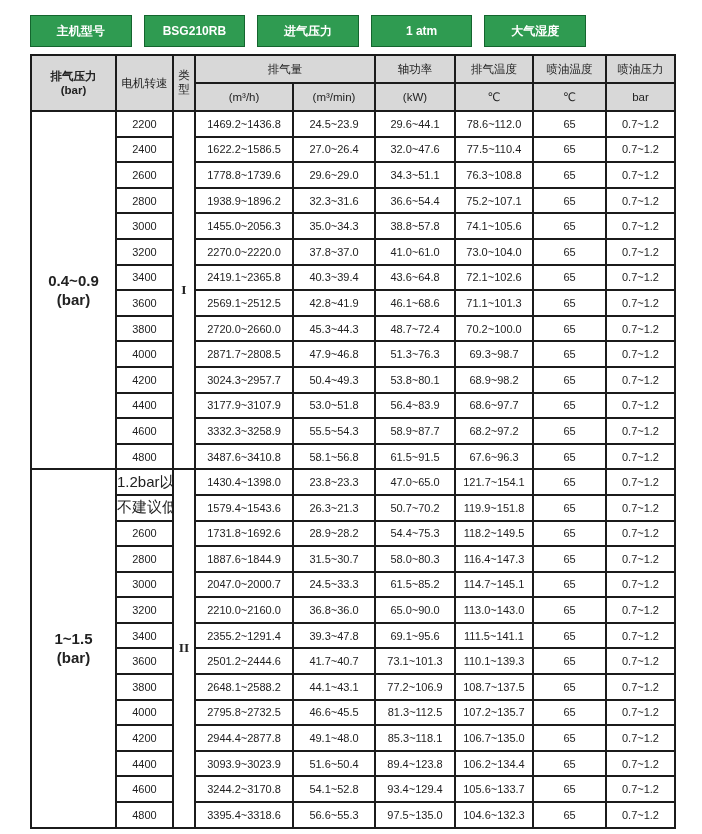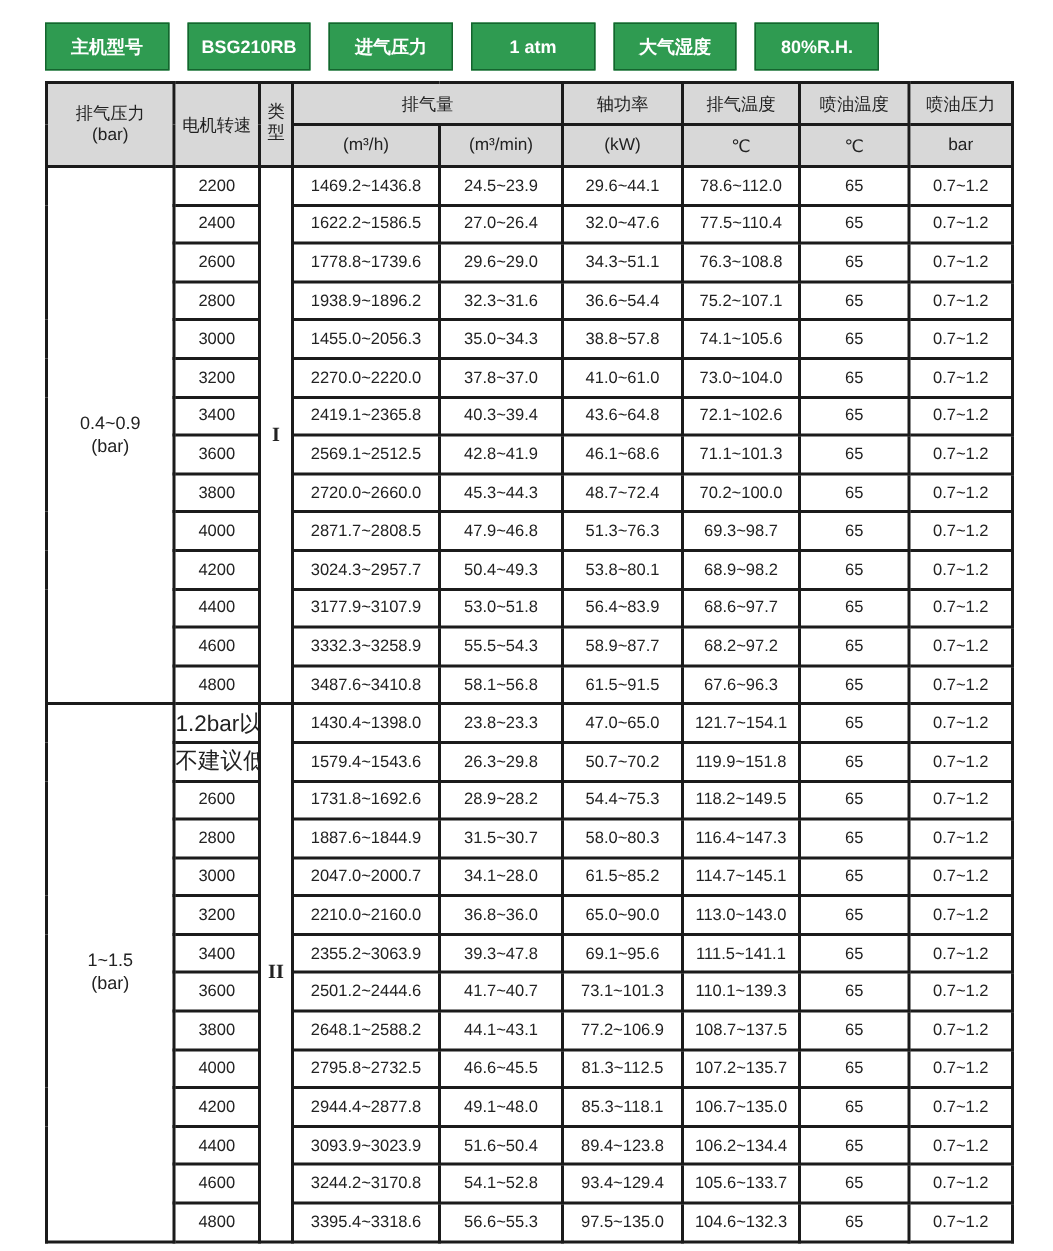--- a/index.html
+++ b/index.html
@@ -75,7 +75,6 @@
     <div class="gcell">进气压力</div>
     <div class="gcell">1 atm</div>
     <div class="gcell">大气湿度</div>
-    <div class="gcell">80%R.H.</div>
   </div>
 
   <table class="main-table">

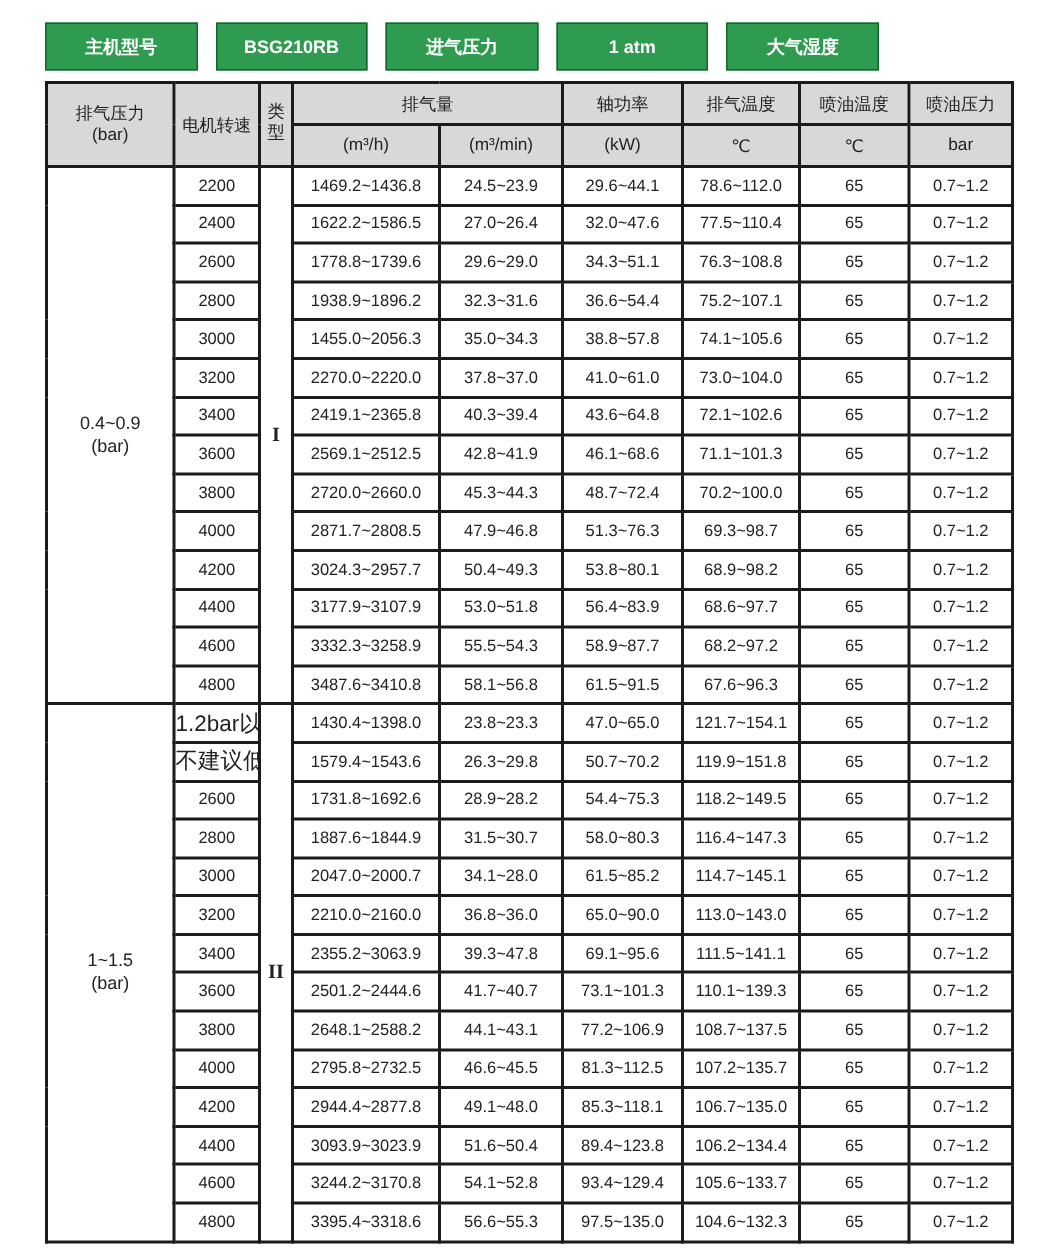--- a/index.html
+++ b/index.html
@@ -51,7 +51,7 @@
     height: 28px;
   }
   .main-table tbody tr { height: 25.6px; }
-  .two-line div { line-height: 1.25; }
+  .two-line div { line-height: 1.25; font-weight: bold; }
   .vertical-head span {
     display: inline-block; width: 13px;
     word-break: break-all; line-height: 1.2;

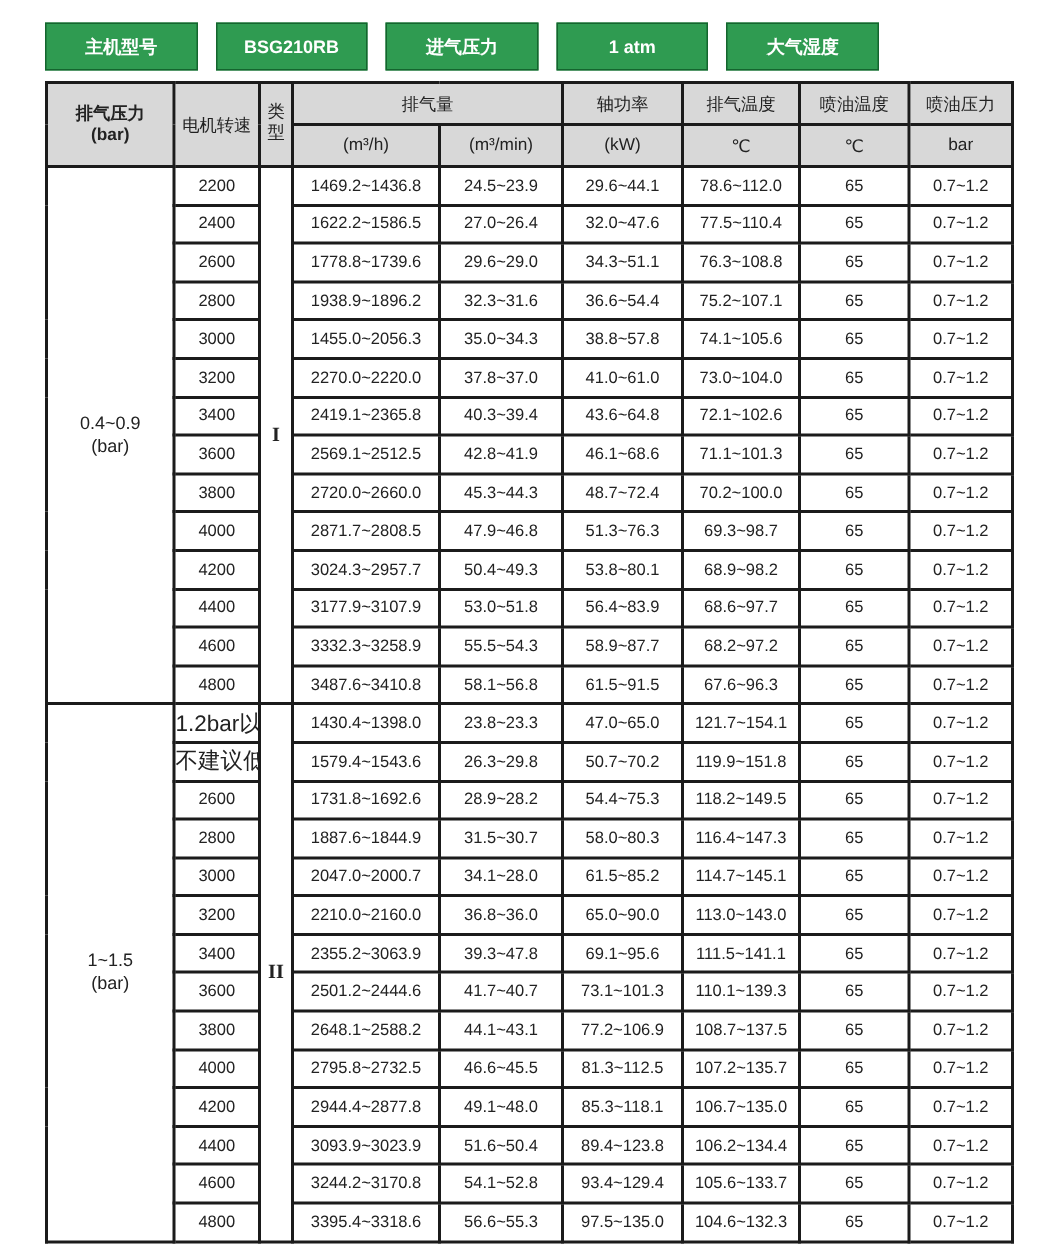--- a/index.html
+++ b/index.html
@@ -61,7 +61,7 @@
     font-family: "Liberation Serif", "DejaVu Serif", serif;
     font-weight: bold; font-size: 13.5px;
   }
-  .sec-cell { font-size: 12px; line-height: 1.3; }
+  .sec-cell { font-size: 15px; line-height: 1.3; font-weight: bold; }
   td.note { font-size: 15px; }
 </style>
 </head>

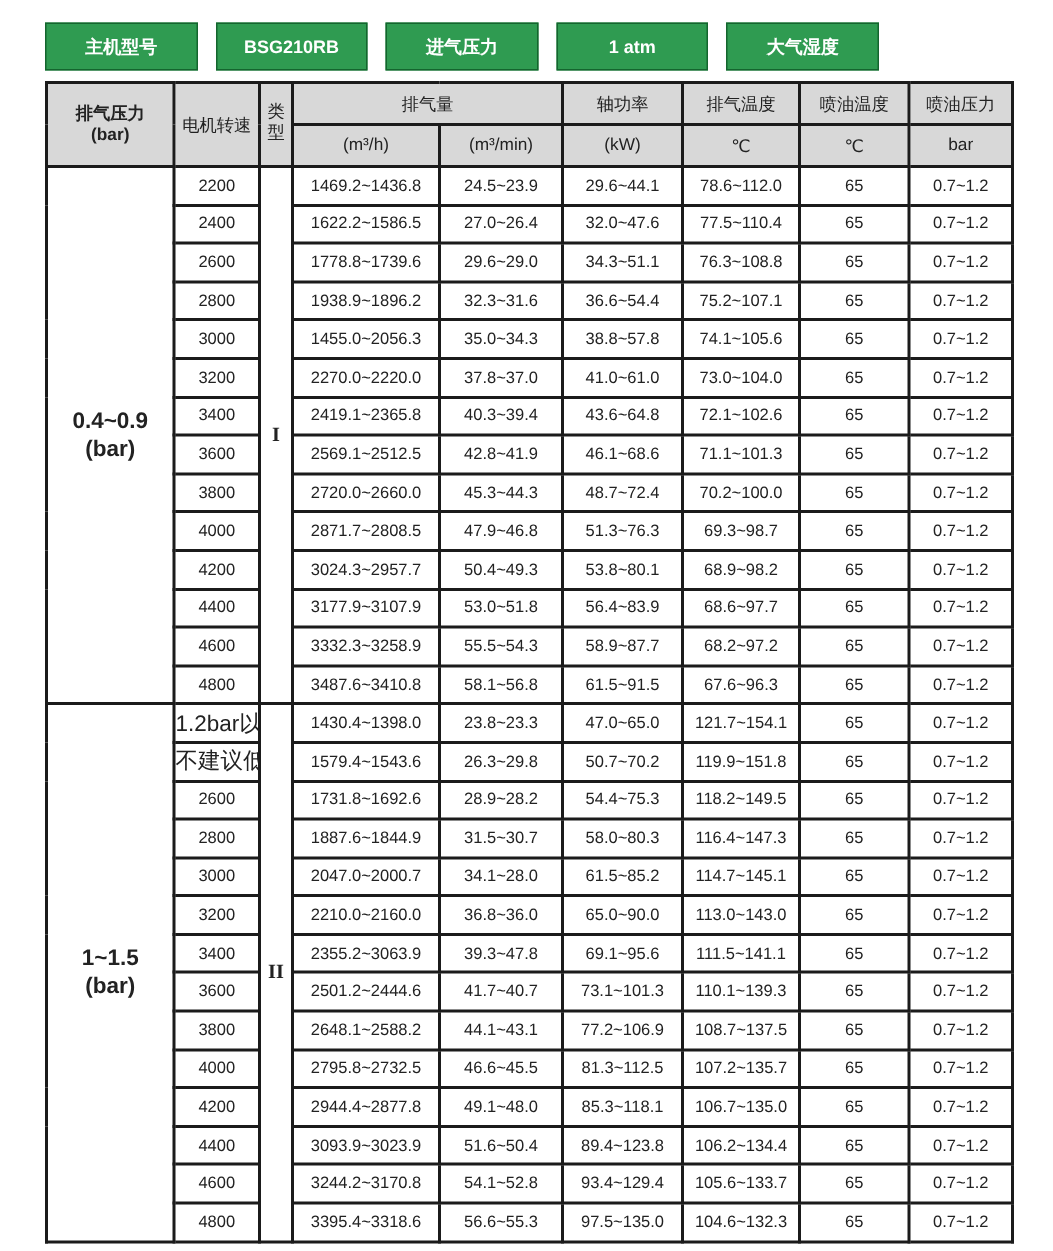--- a/index.html
+++ b/index.html
@@ -263,7 +263,7 @@
         <tr>
           <td class="note">不建议低速</td>
           <td>1579.4~1543.6</td>
-          <td>26.3~29.8</td>
+          <td>26.3~21.3</td>
           <td>50.7~70.2</td>
           <td>119.9~151.8</td>
           <td>65</td>

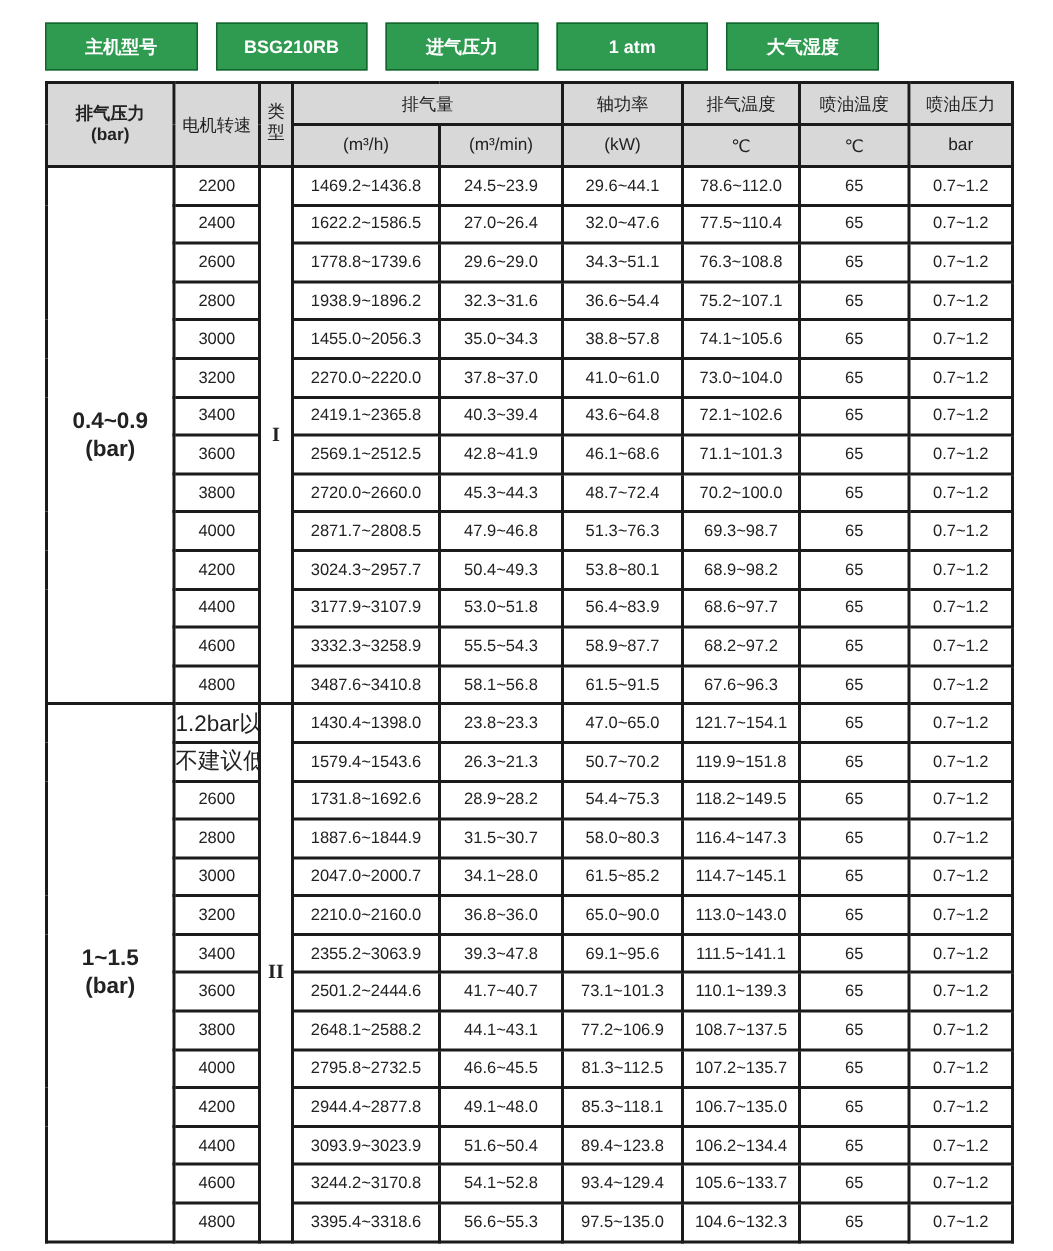--- a/index.html
+++ b/index.html
@@ -290,7 +290,7 @@
         <tr>
           <td>3000</td>
           <td>2047.0~2000.7</td>
-          <td>34.1~28.0</td>
+          <td>24.5~33.3</td>
           <td>61.5~85.2</td>
           <td>114.7~145.1</td>
           <td>65</td>

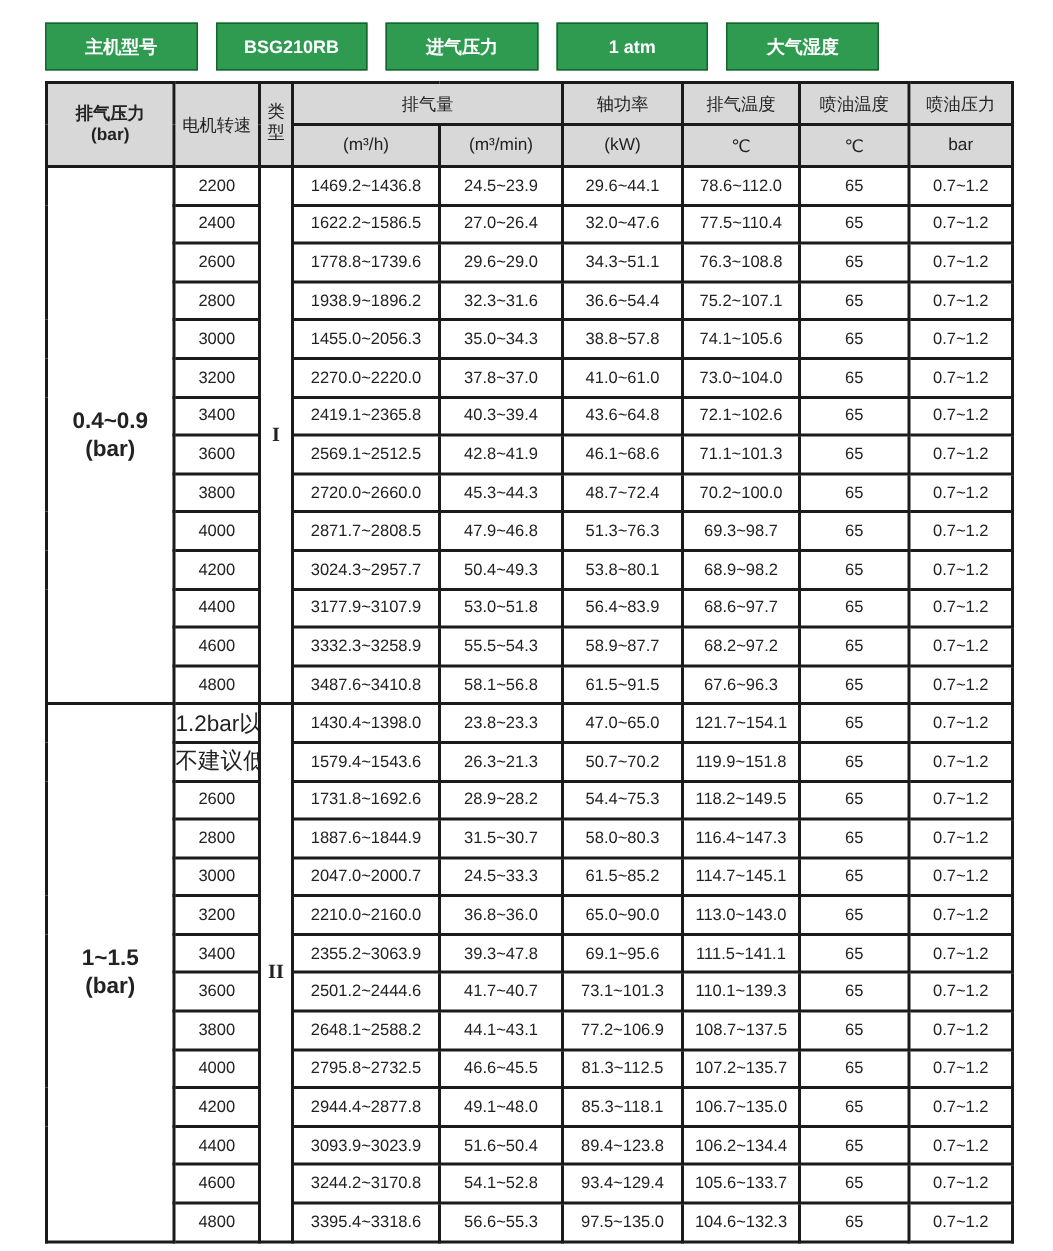--- a/index.html
+++ b/index.html
@@ -307,7 +307,7 @@
         </tr>
         <tr>
           <td>3400</td>
-          <td>2355.2~3063.9</td>
+          <td>2355.2~1291.4</td>
           <td>39.3~47.8</td>
           <td>69.1~95.6</td>
           <td>111.5~141.1</td>

